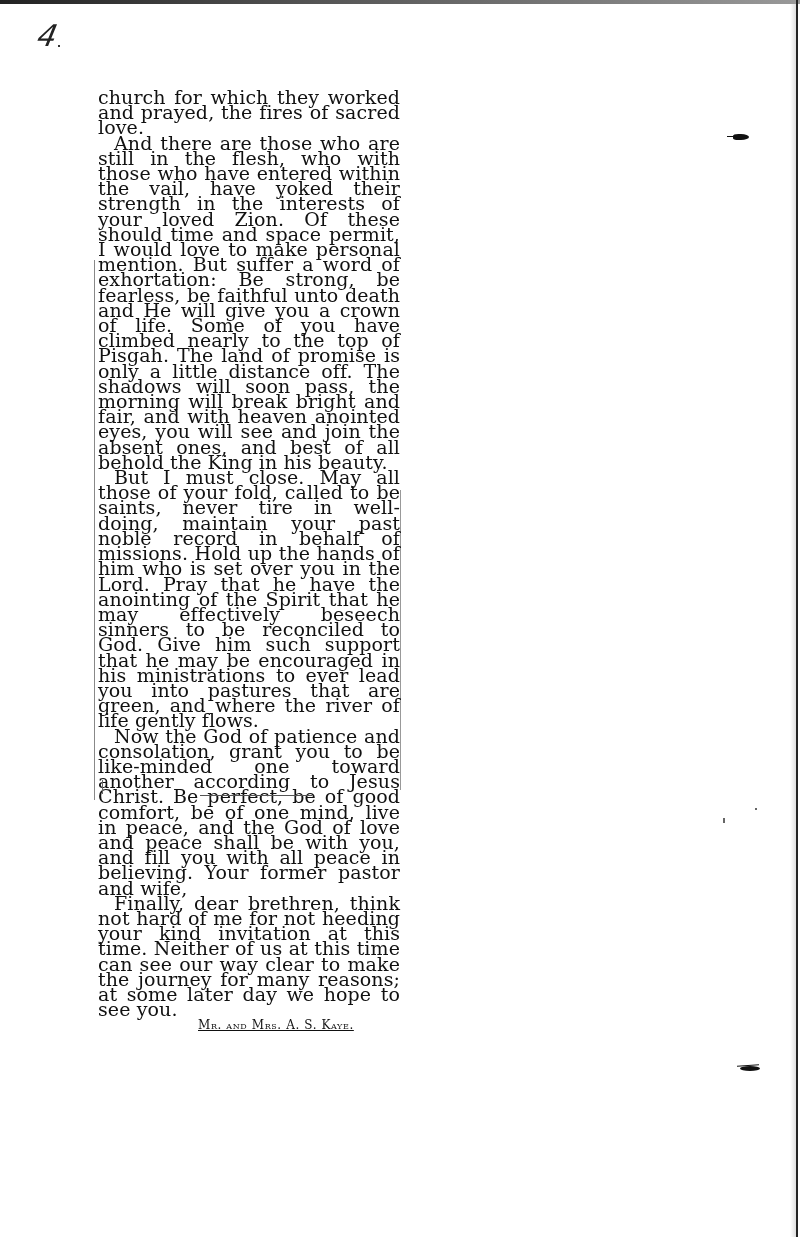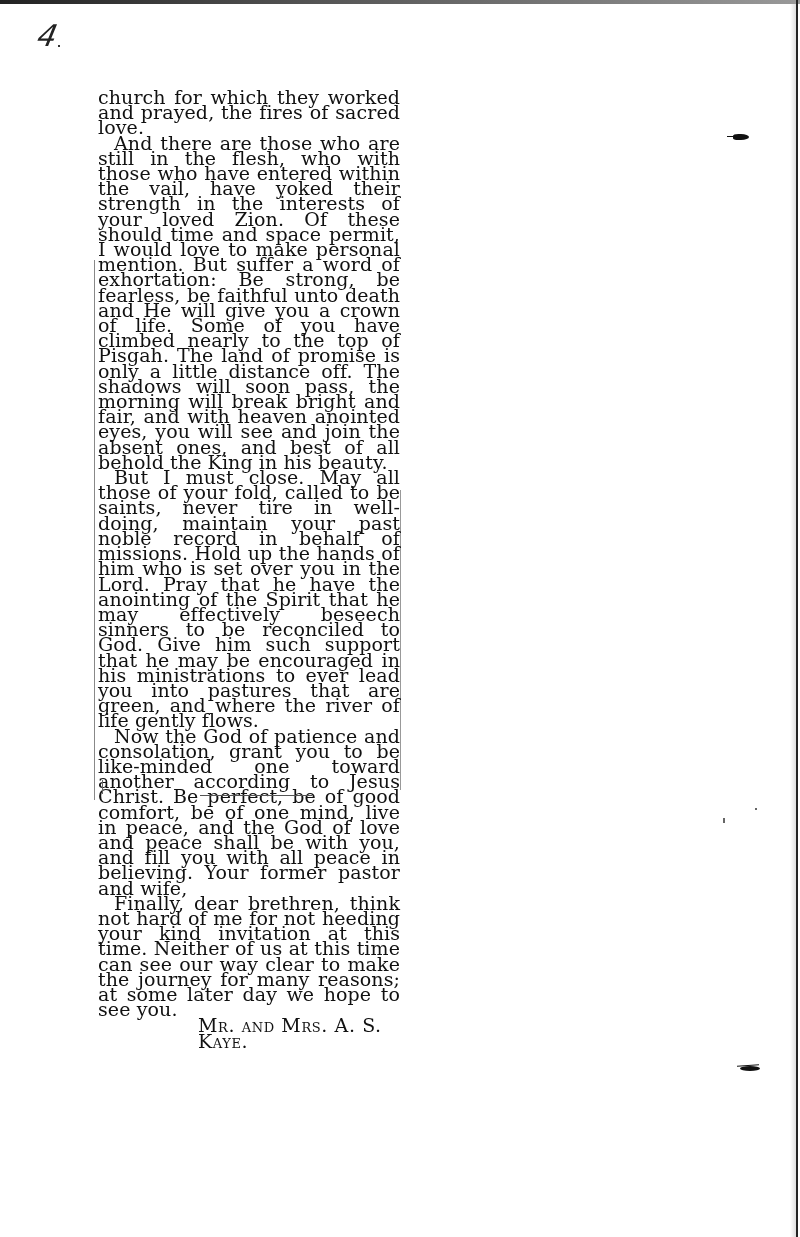--- a/index.html
+++ b/index.html
@@ -45,8 +45,9 @@
   .column p.cont { text-indent: 0; }
   .signature {
     margin: 1px 0 14px 0; padding-left: 100px;
-    font-size: 19px; line-height: 15.2px; font-variant: small-caps;
+    font-size: 12px; line-height: 15.2px; font-variant: small-caps;
     letter-spacing: 0.6px;
+    text-decoration: underline;
   }
   .rule {
     position: absolute; left: 200px; top: 795px; width: 112px; height: 1px;

